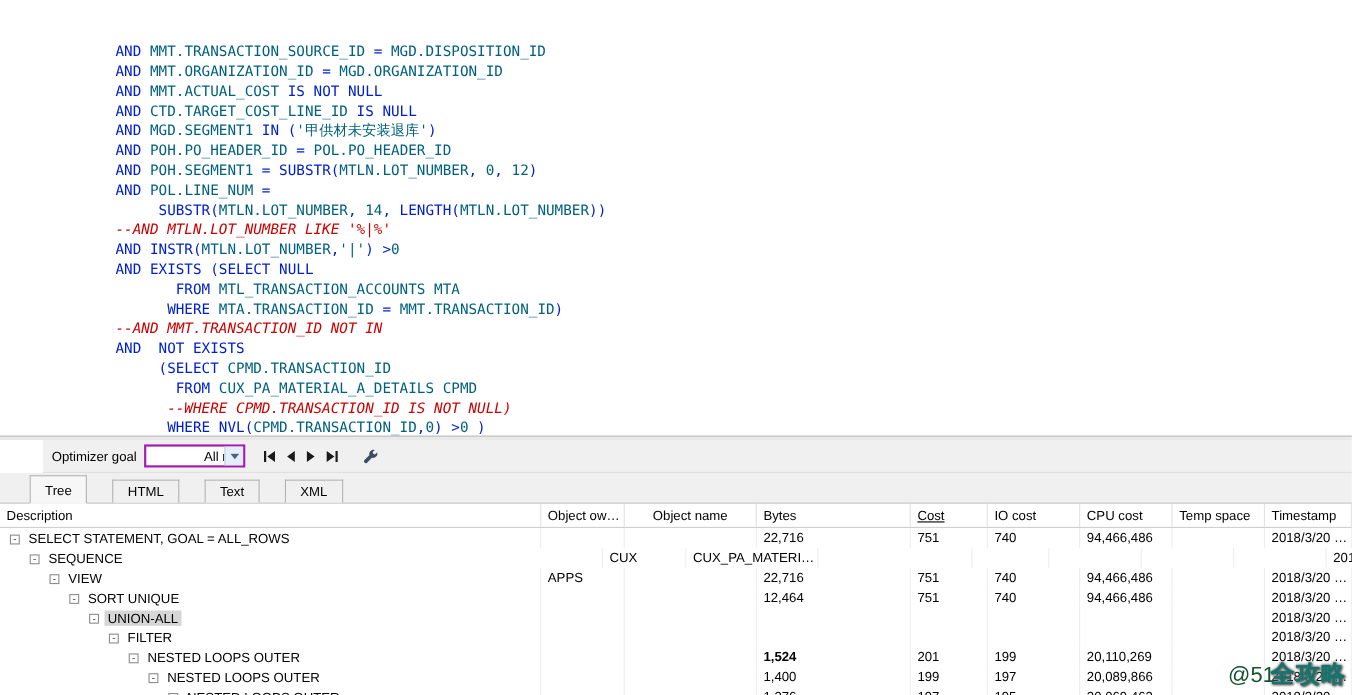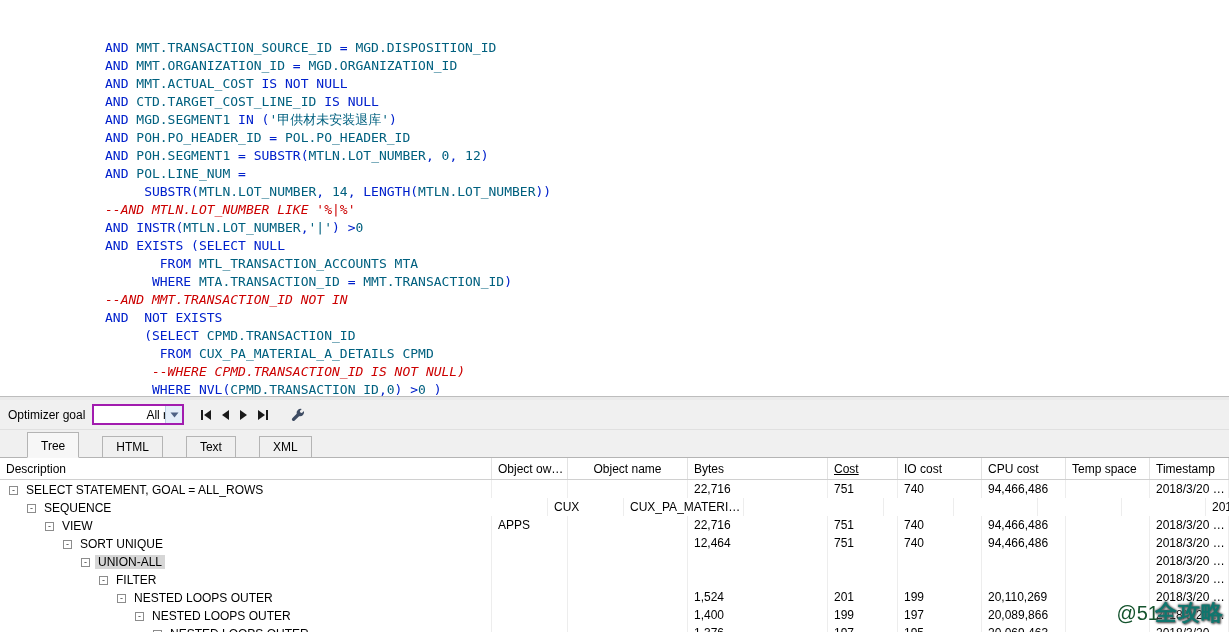--- a/index.html
+++ b/index.html
@@ -21,7 +21,7 @@
 
   
   .toolbar { height:30px; background:#f0f0f0; display:flex; align-items:center;
-             padding:0 8px; font-size:12px; color:#000; border-bottom:1px solid #e0e0e0; }
+             padding:0 8px; font-size:12px; color:#000; border-bottom:1px solid #e0e0e0;margin-left:39px; }
   .tb-label { margin-right:7px; }
   .combo { width:92px; height:21px; background:#fff; border:2px solid #a21caf;
            display:flex; align-items:center; cursor:default;padding-left:48px; }

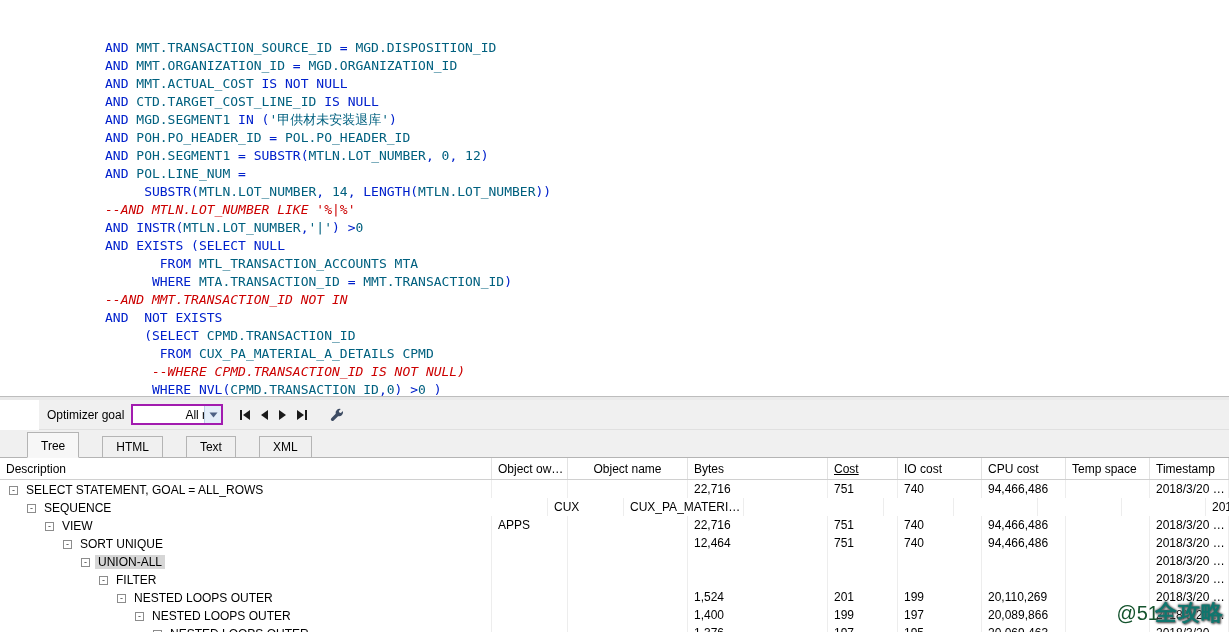--- a/index.html
+++ b/index.html
@@ -235,7 +235,7 @@
           </div>
           <div class="cell" style="width: 76px;"></div>
           <div class="cell" style="width: 120px;"></div>
-          <div class="cell" style="width: 140px;">1,524</div>
+          <div class="cell" style="width: 140px; font-weight: bold;">1,524</div>
           <div class="cell" style="width: 70px;">201</div>
           <div class="cell" style="width: 84px;">199</div>
           <div class="cell" style="width: 84px;">20,110,269</div>

